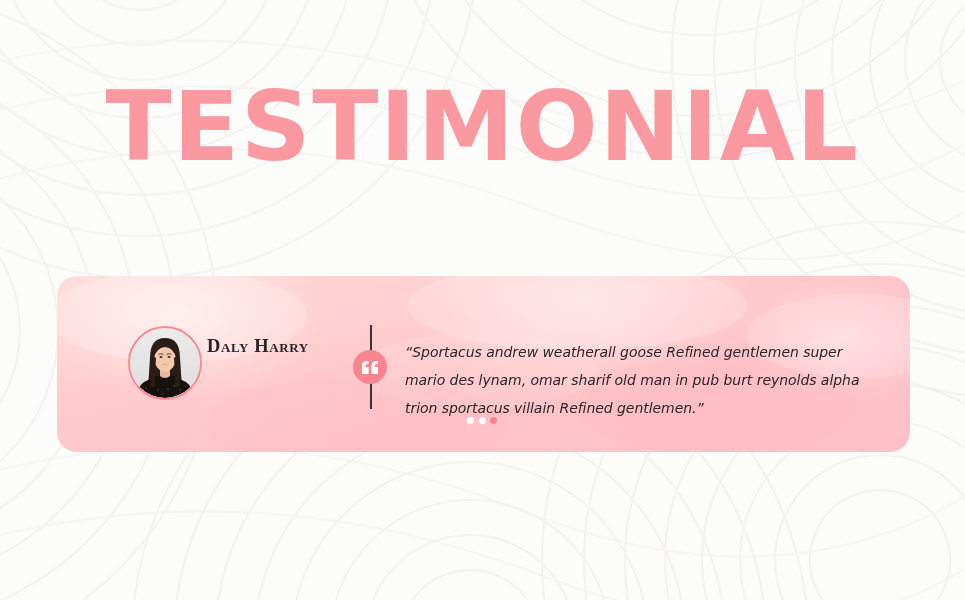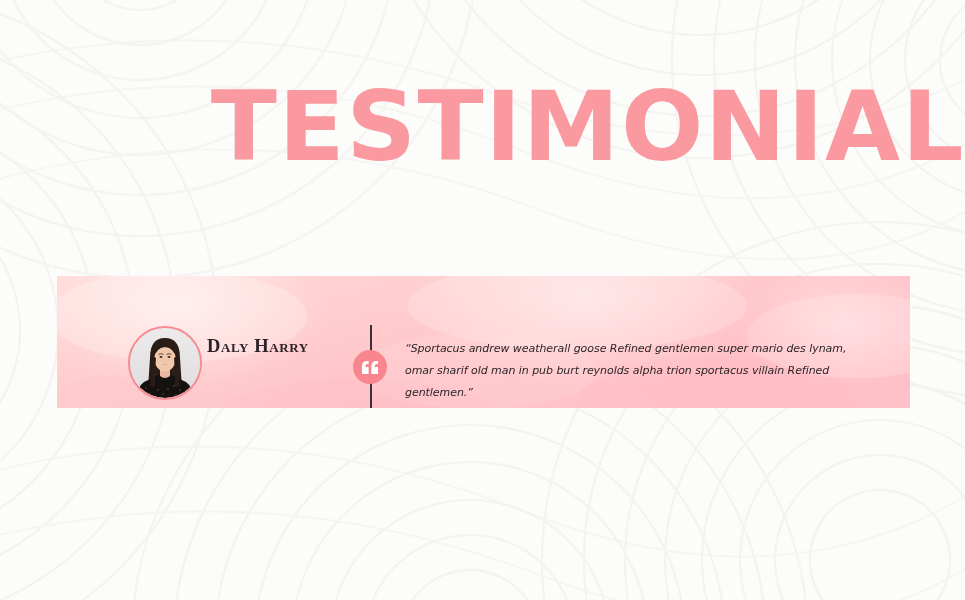--- a/index.html
+++ b/index.html
@@ -31,7 +31,7 @@
     left: 0;
     right: 0;
     top: 78px;
-    text-align: right;
+    text-align: center;
     z-index: 2;
     font-family: "DejaVu Sans", sans-serif;
     font-weight: bold;

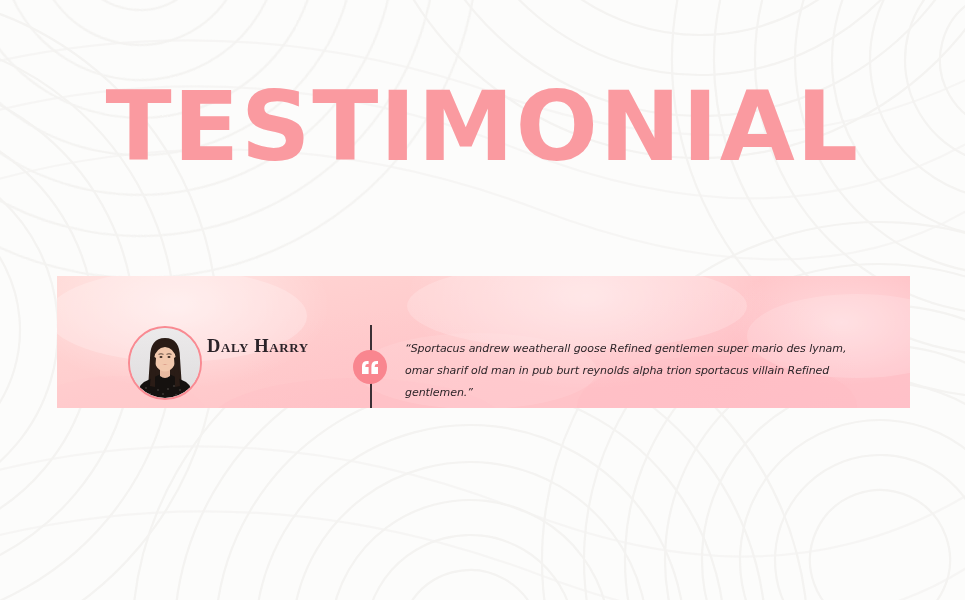--- a/index.html
+++ b/index.html
@@ -49,7 +49,7 @@
     left: 57px;
     top: 276px;
     width: 853px;
-    height: 132px;
+    height: 176px;
     z-index: 2;
     overflow: hidden;
     background:
@@ -59,6 +59,7 @@
       radial-gradient(ellipse 190px 120px at 78% 75%, rgba(255,190,196,0.5) 0%, rgba(255,190,196,0) 72%),
       radial-gradient(ellipse 160px 90px at 92% 35%, rgba(255,255,255,0.4) 0%, rgba(255,255,255,0) 70%),
       linear-gradient(165deg, #ffd9d6 0%, #ffcfcf 28%, #ffc4c8 62%, #ffc0c8 100%);
+    border-radius: 20px;
   }
   #card-texture {
     position: absolute;

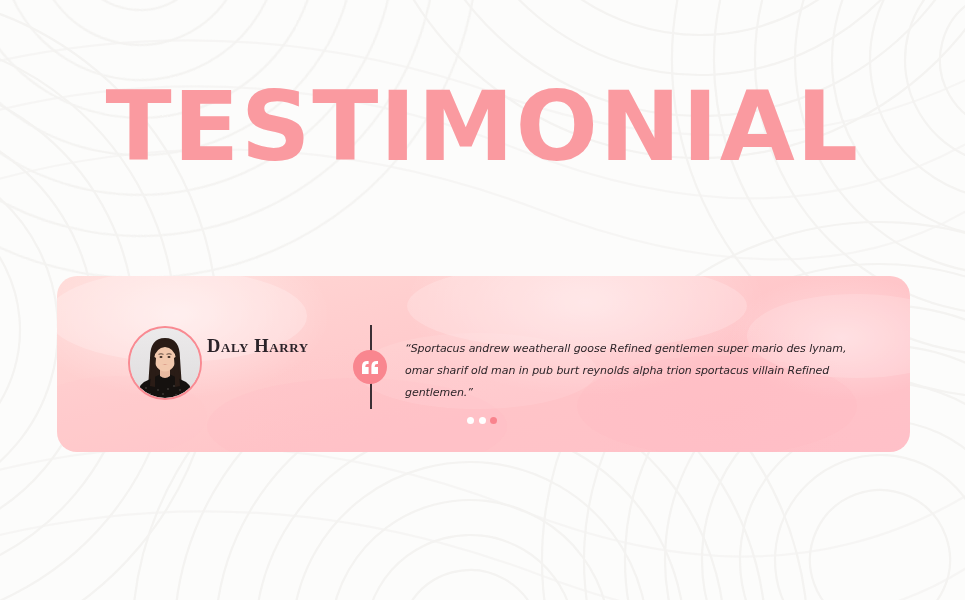--- a/index.html
+++ b/index.html
@@ -141,7 +141,7 @@
     font-family: "DejaVu Sans", sans-serif;
     font-style: italic;
     font-weight: normal;
-    font-size: 11px;
+    font-size: 14px;
     line-height: 2.0;
     color: #2c2428;
     letter-spacing: -0.05px;

